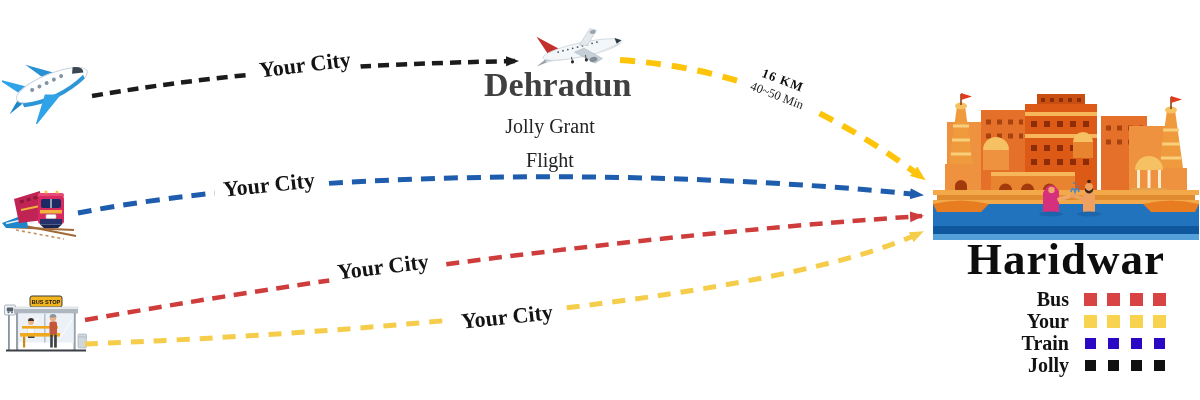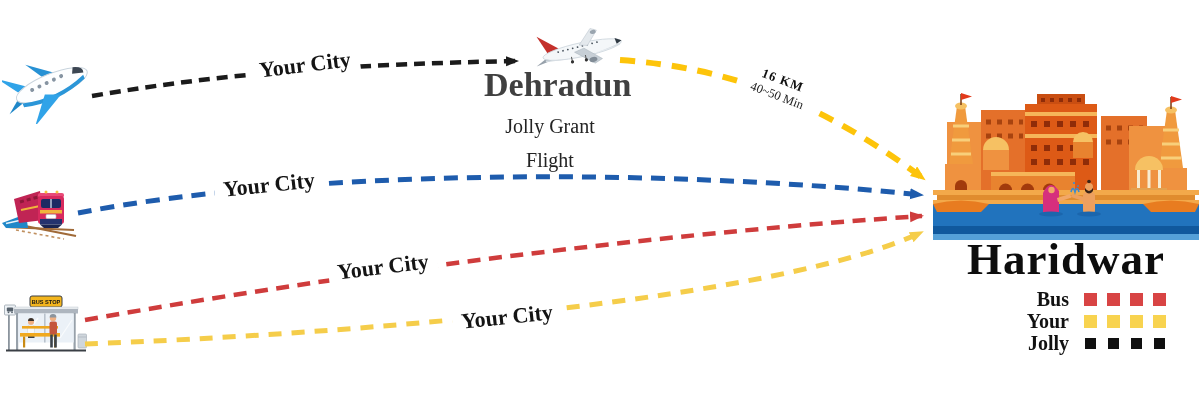--- a/index.html
+++ b/index.html
@@ -284,6 +284,15 @@
       </svg>
     </div>
     <div class="legend-row">
+      <span class="legend-label">Train</span>
+      <svg class="legend-swatch" width="82" height="13" viewBox="0 0 82 13" fill="#2a08c4">
+        <rect x="1" y="1" width="11" height="11"></rect>
+          <rect x="24" y="1" width="11" height="11"></rect>
+        <rect x="47" y="1" width="11" height="11"></rect>
+          <rect x="70" y="1" width="11" height="11"></rect>
+      </svg>
+    </div>
+    <div class="legend-row">
       <span class="legend-label">Jolly</span>
       <svg class="legend-swatch" width="82" height="13" viewBox="0 0 82 13" fill="#101010">
         <rect x="1" y="1" width="11" height="11"></rect>

